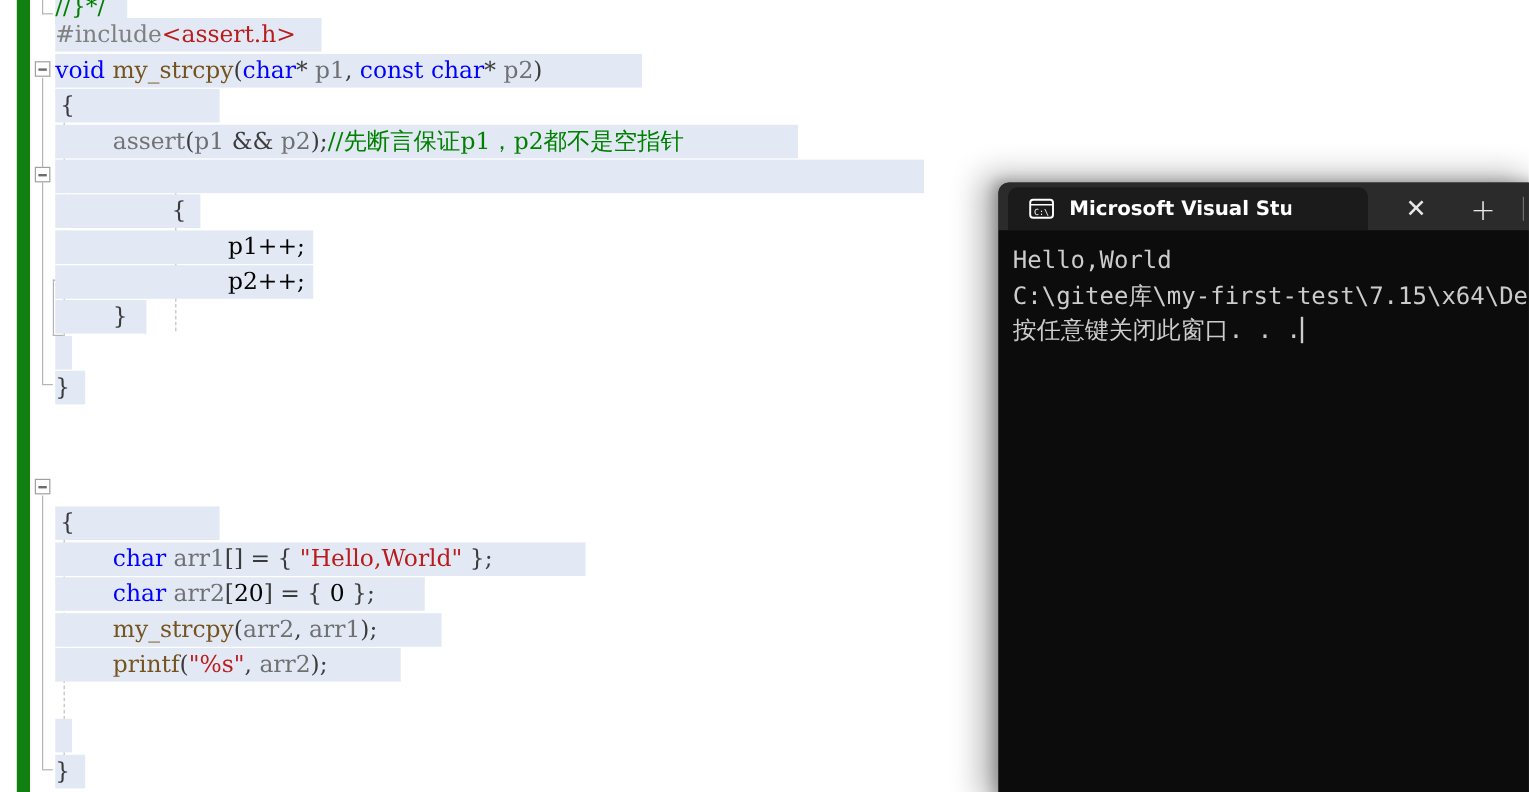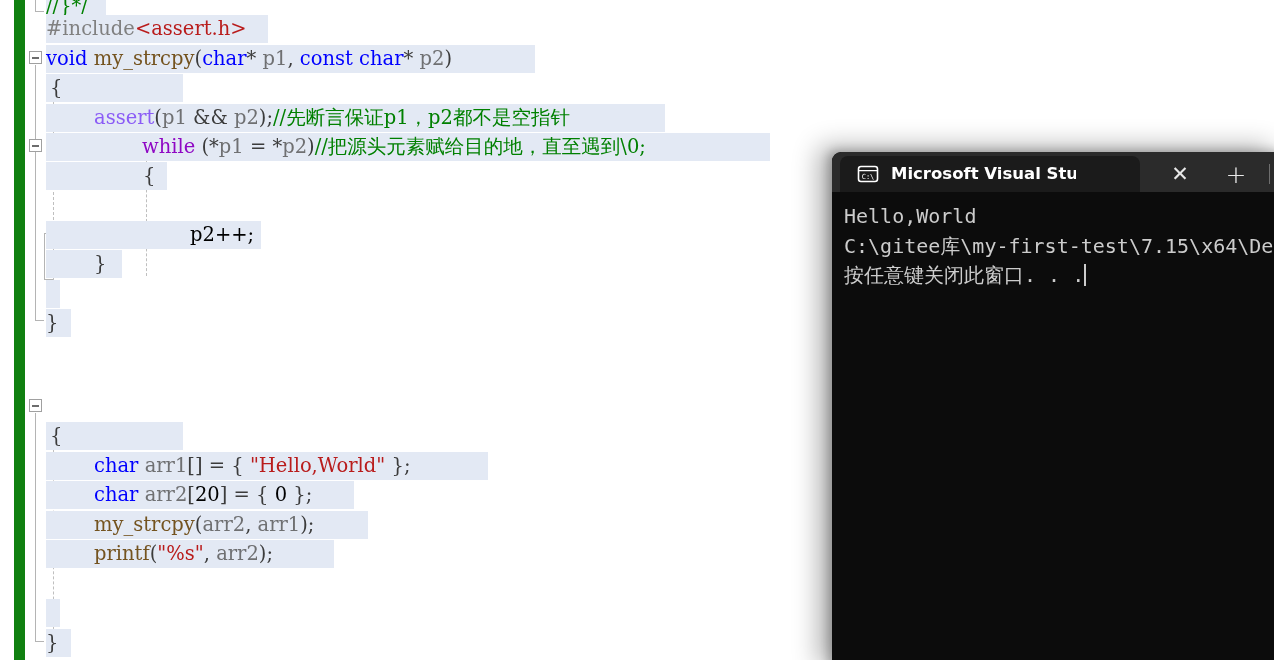--- a/index.html
+++ b/index.html
@@ -40,7 +40,7 @@
   
   .kw   {color:#0000ff;}
   .kw2  {color:#8f08c4;}
-  .mac  {color:#8b5cf6;}
+  .mac  {color:#737373;}
   .fn   {color:#74531f;}
   .var  {color:#6f7072;}
   .str  {color:#b91c1c;}

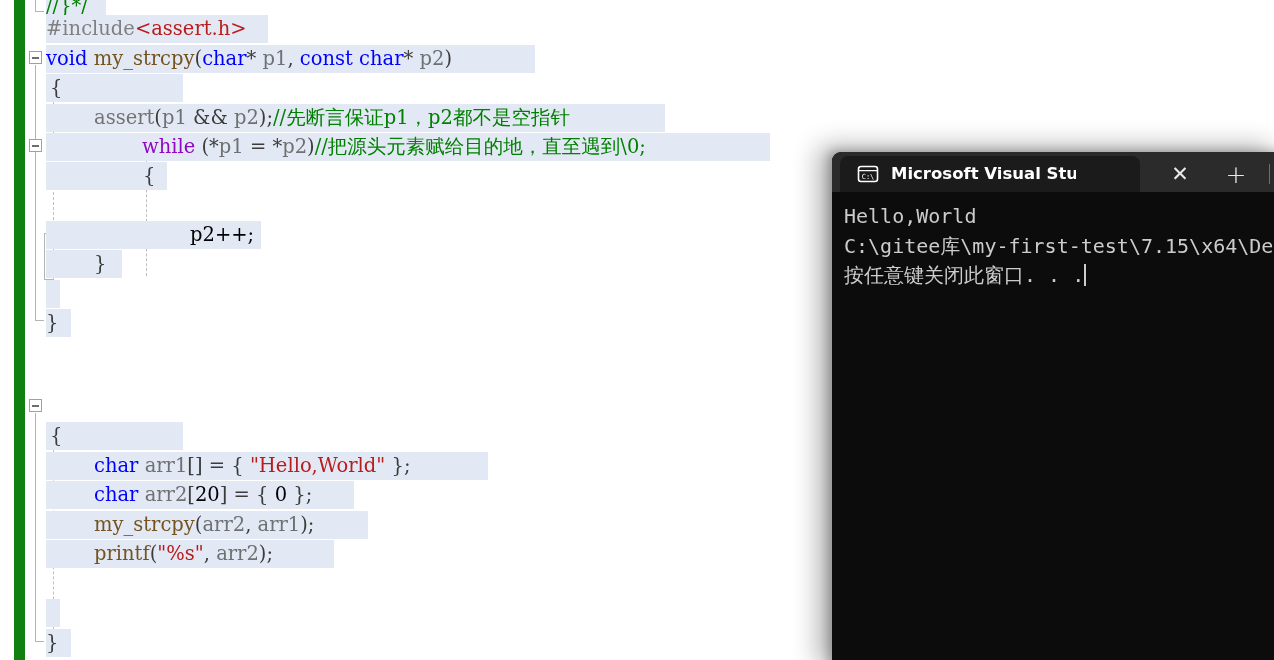--- a/index.html
+++ b/index.html
@@ -193,7 +193,6 @@
     
     <div class="ln" style="top:132px;">
       <div class="sel" style="left:46px;width:724px;"></div>
-      <span class="txt" style="left:142px;"><span class="kw2">while</span><span class="punc"> (*</span><span class="var">p1</span><span class="punc"> = *</span><span class="var">p2</span><span class="punc">)</span><span class="com">//把源头元素赋给目的地，直至遇到\0;</span></span>
     </div>
 
     

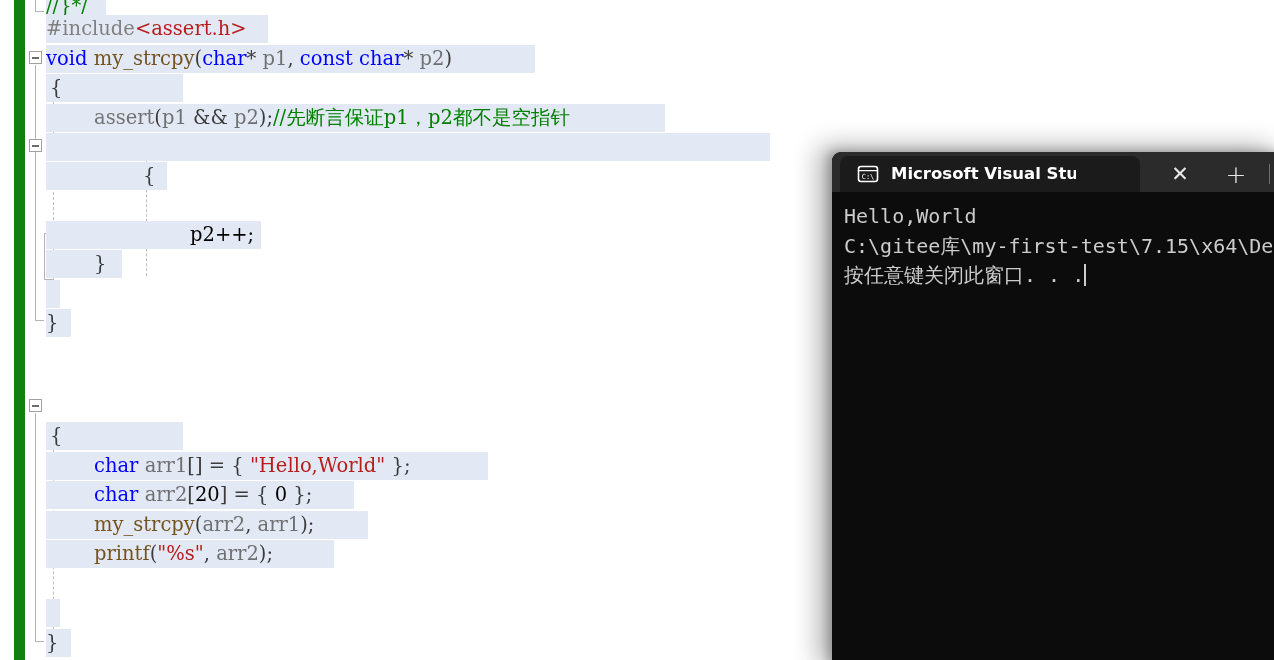--- a/index.html
+++ b/index.html
@@ -202,6 +202,10 @@
     </div>
 
     
+    <div class="ln" style="top:191px;">
+      <div class="sel" style="left:46px;width:215px;"></div>
+      <span class="txt" style="left:190px;" style2="">p1++;</span>
+    </div>
 
     
     <div class="ln" style="top:220px;padding-left:28px;">

